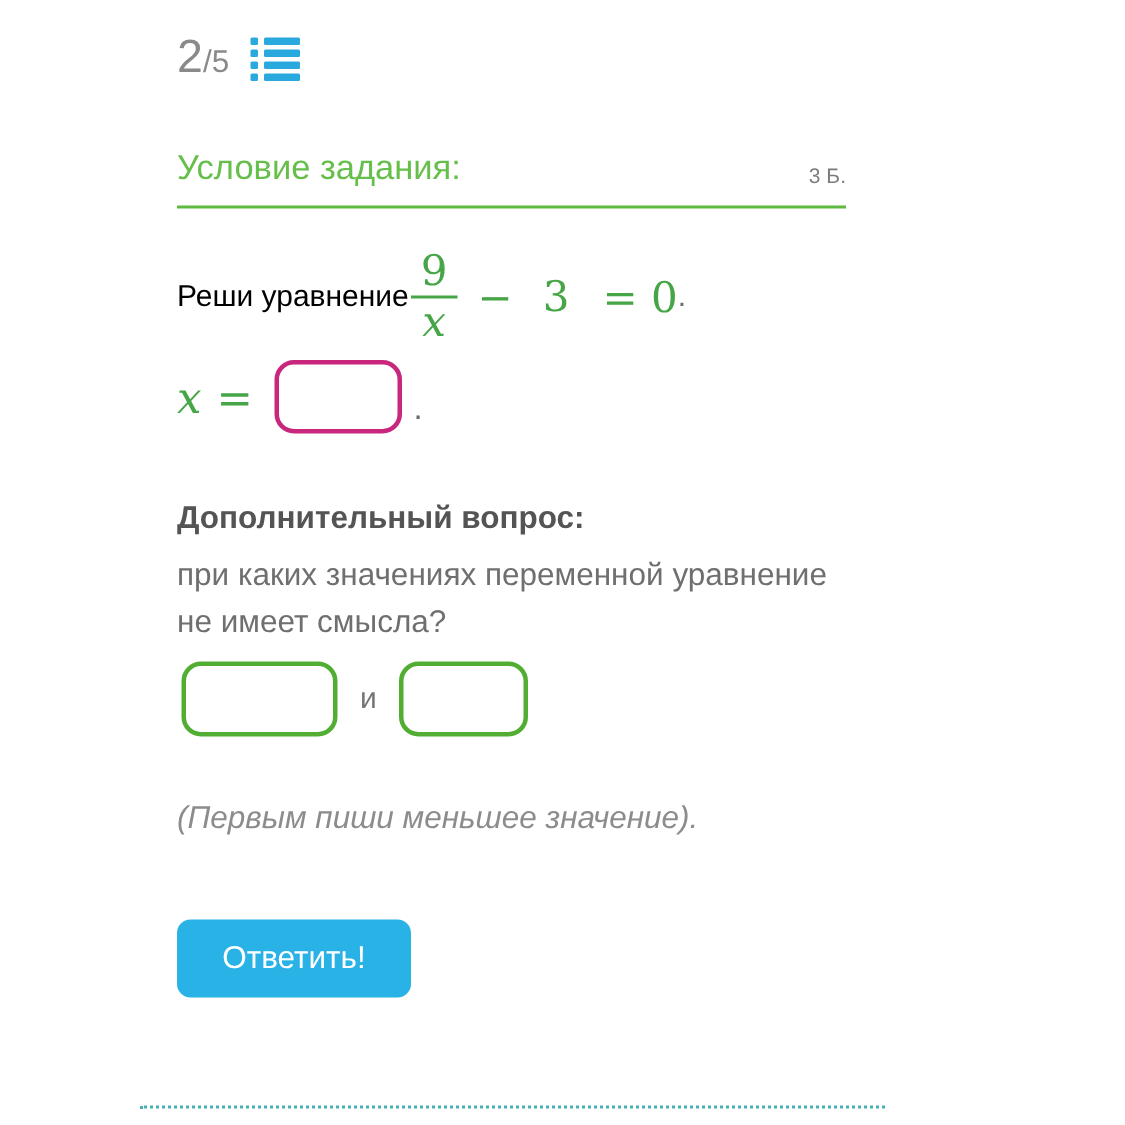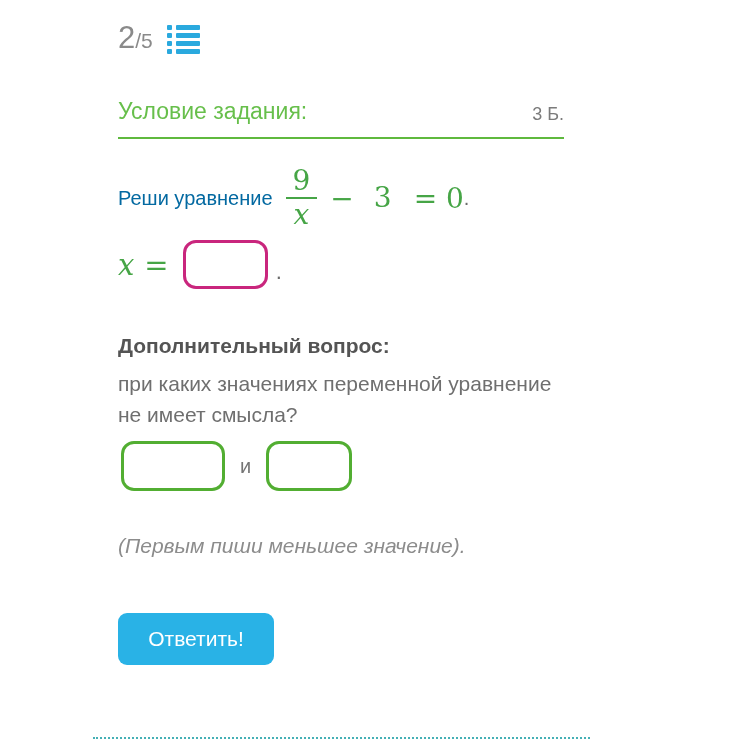--- a/index.html
+++ b/index.html
@@ -33,7 +33,7 @@
     display: flex; justify-content: space-between; align-items: flex-end;
   }
   .header-title { color: #67bf4b; font-size: 23px; }
-  .header-points { color: #7b7b7b; font-size: 18px; }
+  .header-points { color: #7b7b7b; font-size: 14px; }
   .header-rule {
     position: absolute; left: 118px; top: 137px; width: 446px;
     height: 2px; background: #5fb93e;

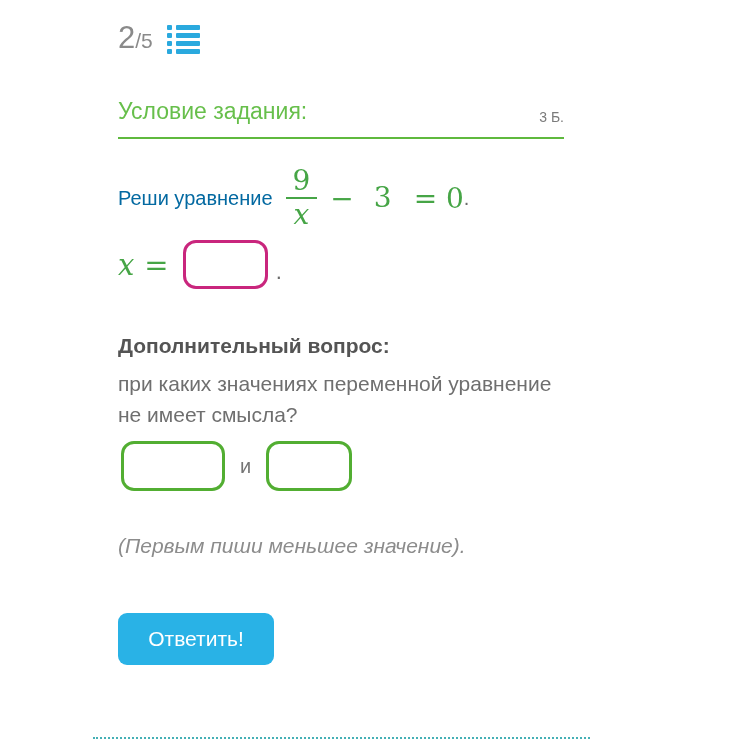--- a/index.html
+++ b/index.html
@@ -44,7 +44,7 @@
     position: absolute; left: 118px; top: 162px; height: 72px;
     display: flex; align-items: center;
   }
-  .task-prompt { color: #0369a1; font-size: 20px; margin-right: 12px; text-align: right; }
+  .task-prompt { color: #000000; font-size: 20px; margin-right: 0; text-align: right; }
   .math { color: #46a546; font-family: "DejaVu Serif", serif; font-size: 28px; display: flex; align-items: center; }
   .frac { display: inline-flex; flex-direction: column; align-items: center; line-height: 1.15; }
   .frac .num { padding: 0 8px; }

